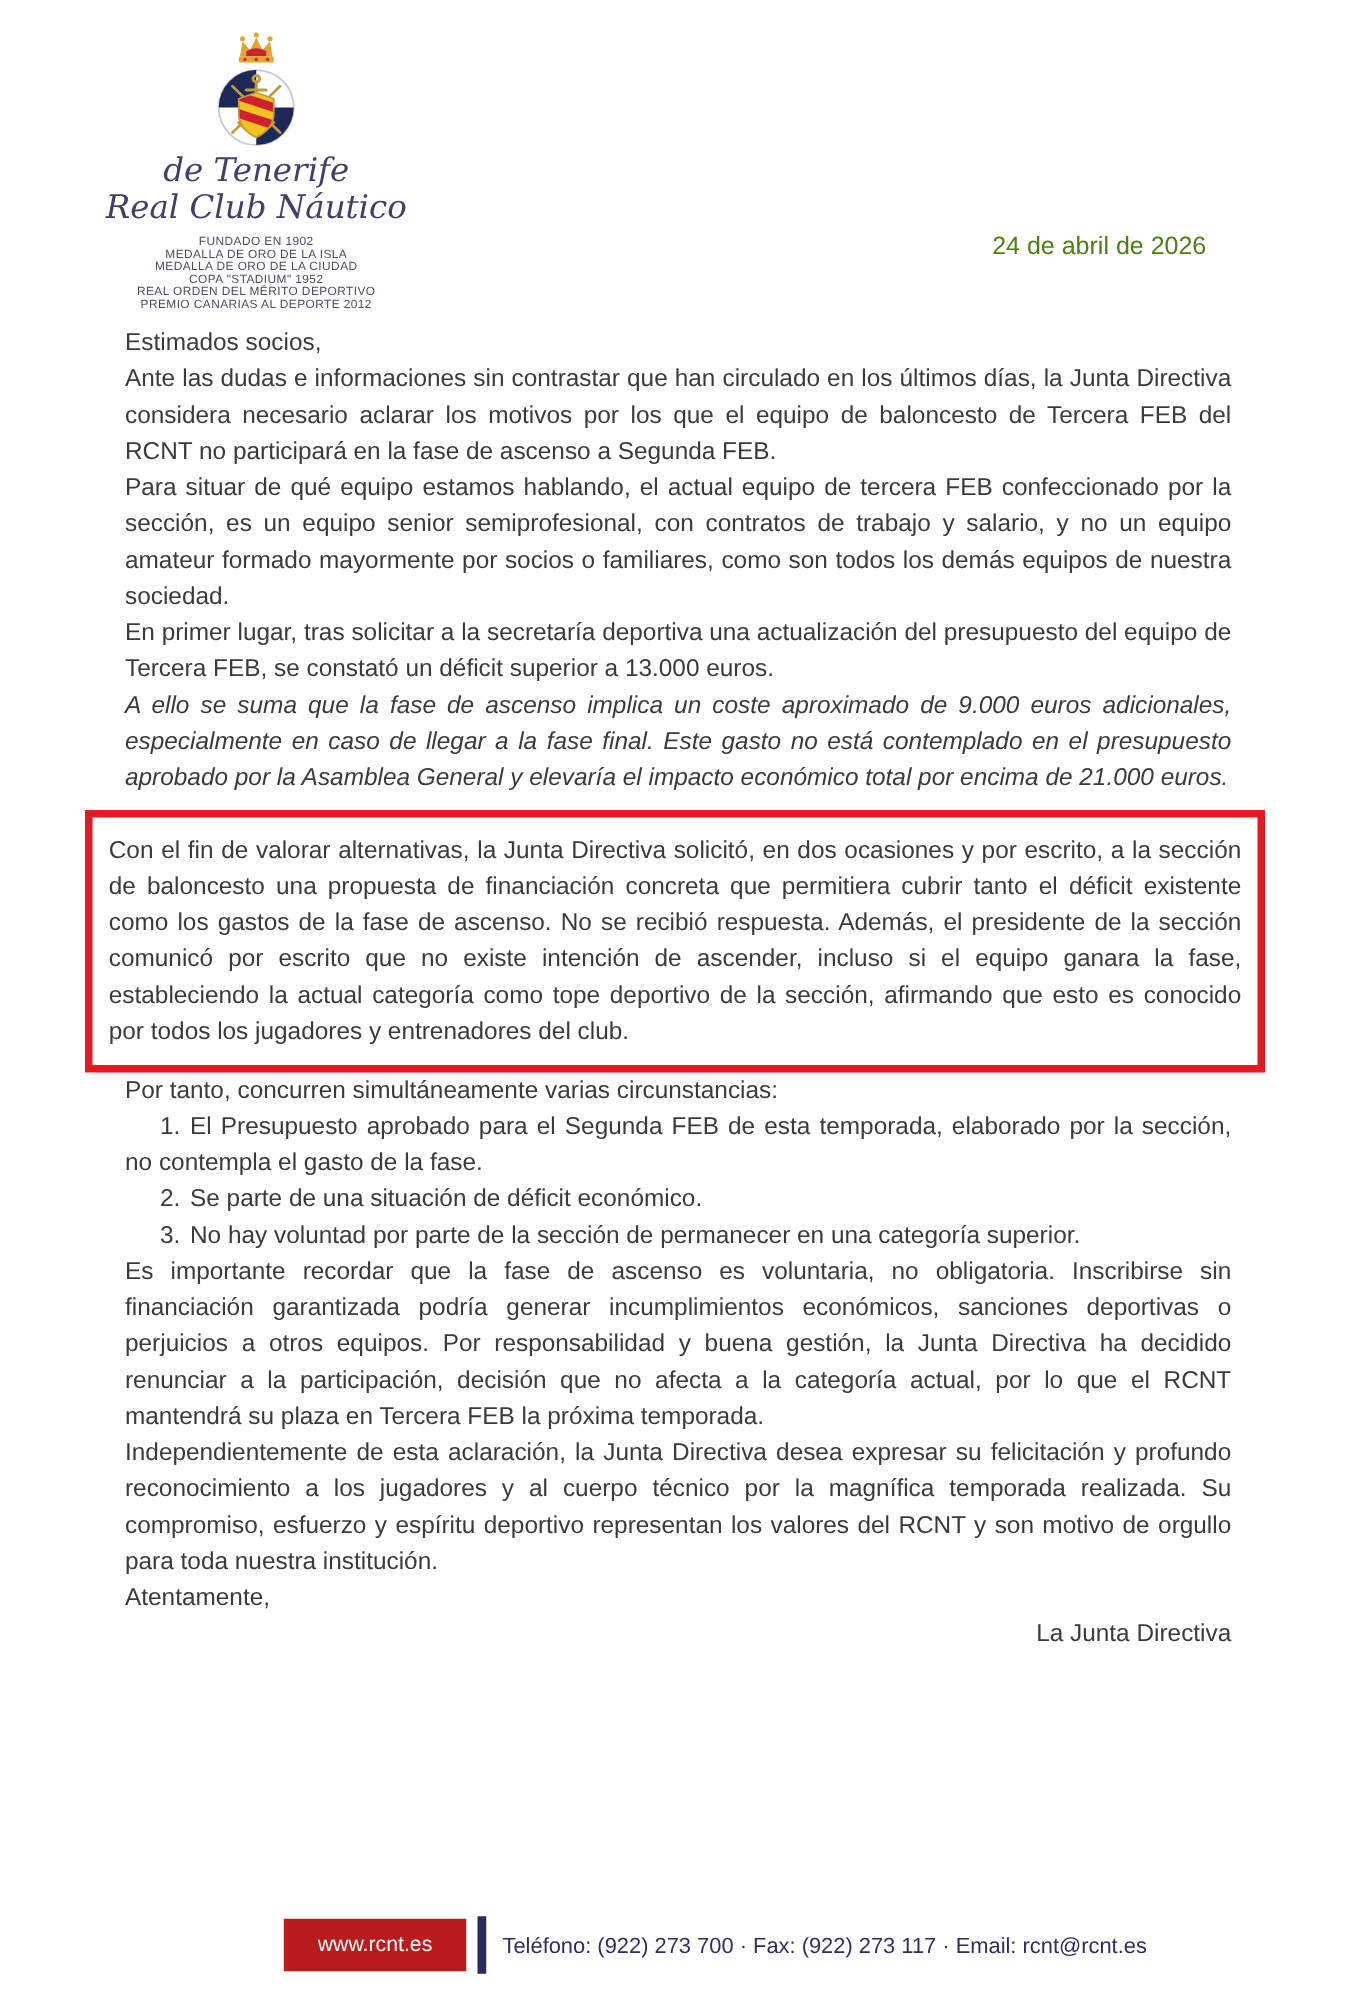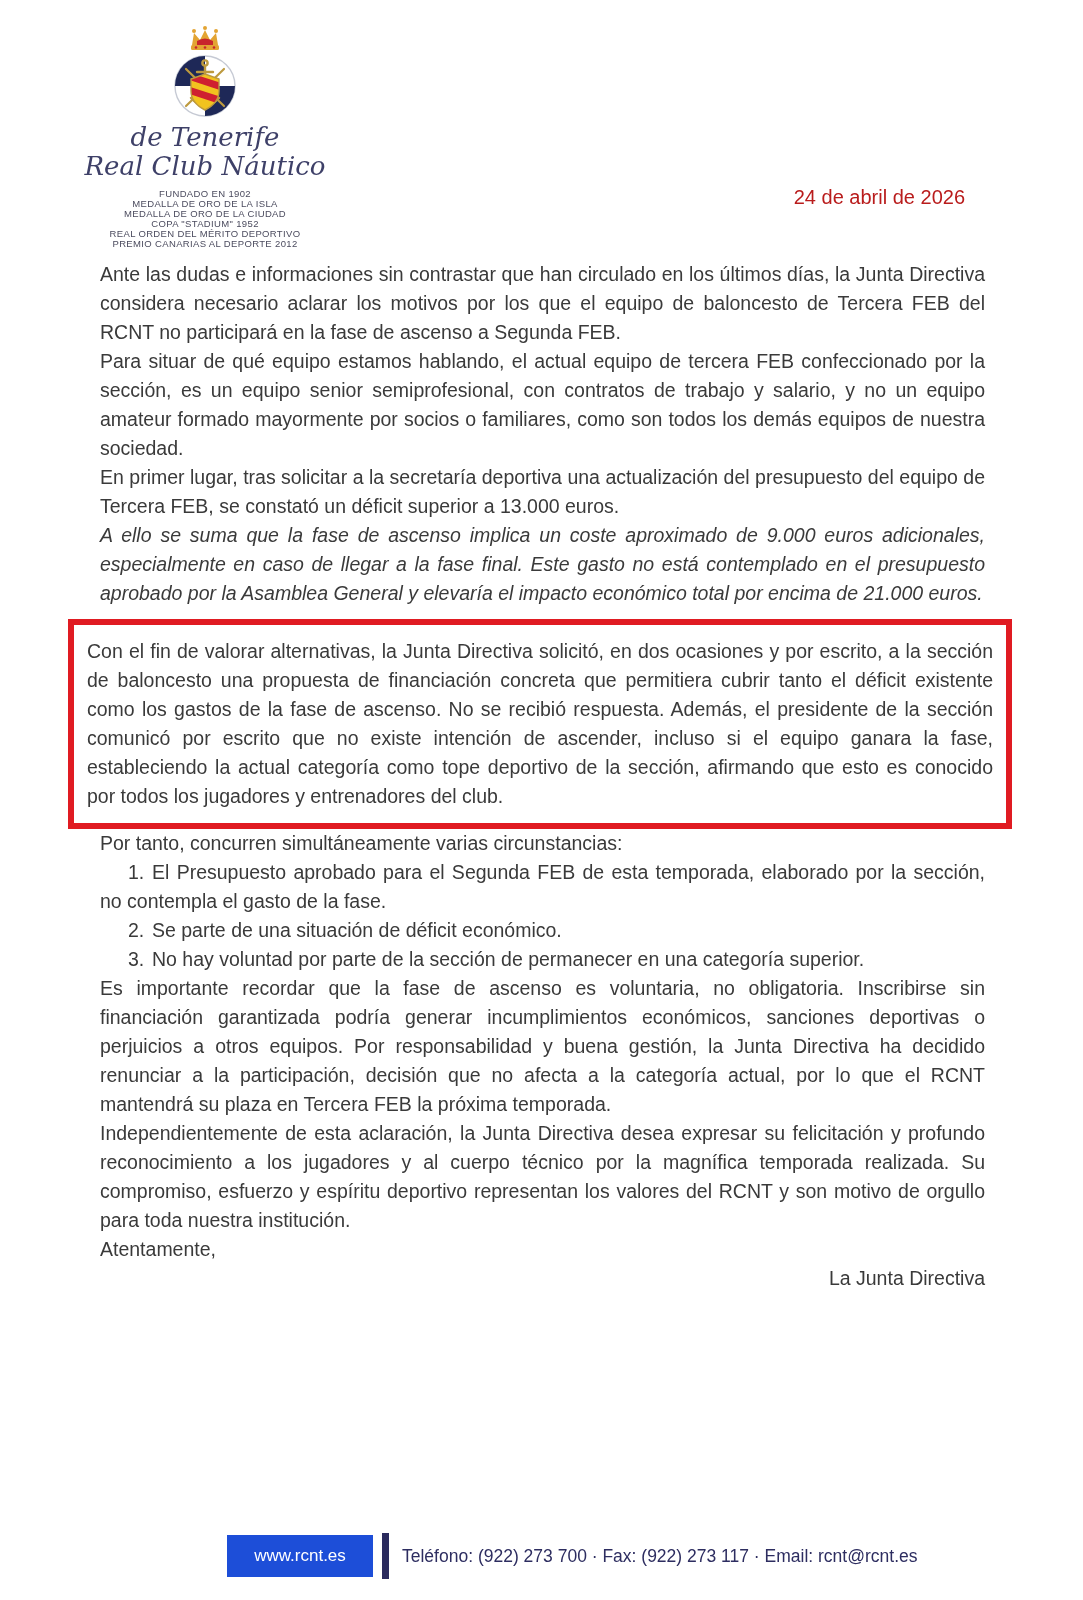--- a/index.html
+++ b/index.html
@@ -19,7 +19,7 @@
     margin-top:8px; font-size:9.5px; line-height:10px;
     letter-spacing:.35px; color:#4b4b5e; text-transform:uppercase;
   }
-  .date { position:absolute; top:186px; right:118px; font-size:20px; color:#b91c1c; }
+  .date { position:absolute; top:186px; right:118px; font-size:20px; color:#4d7c0f; }
 
   
   .letter-body {

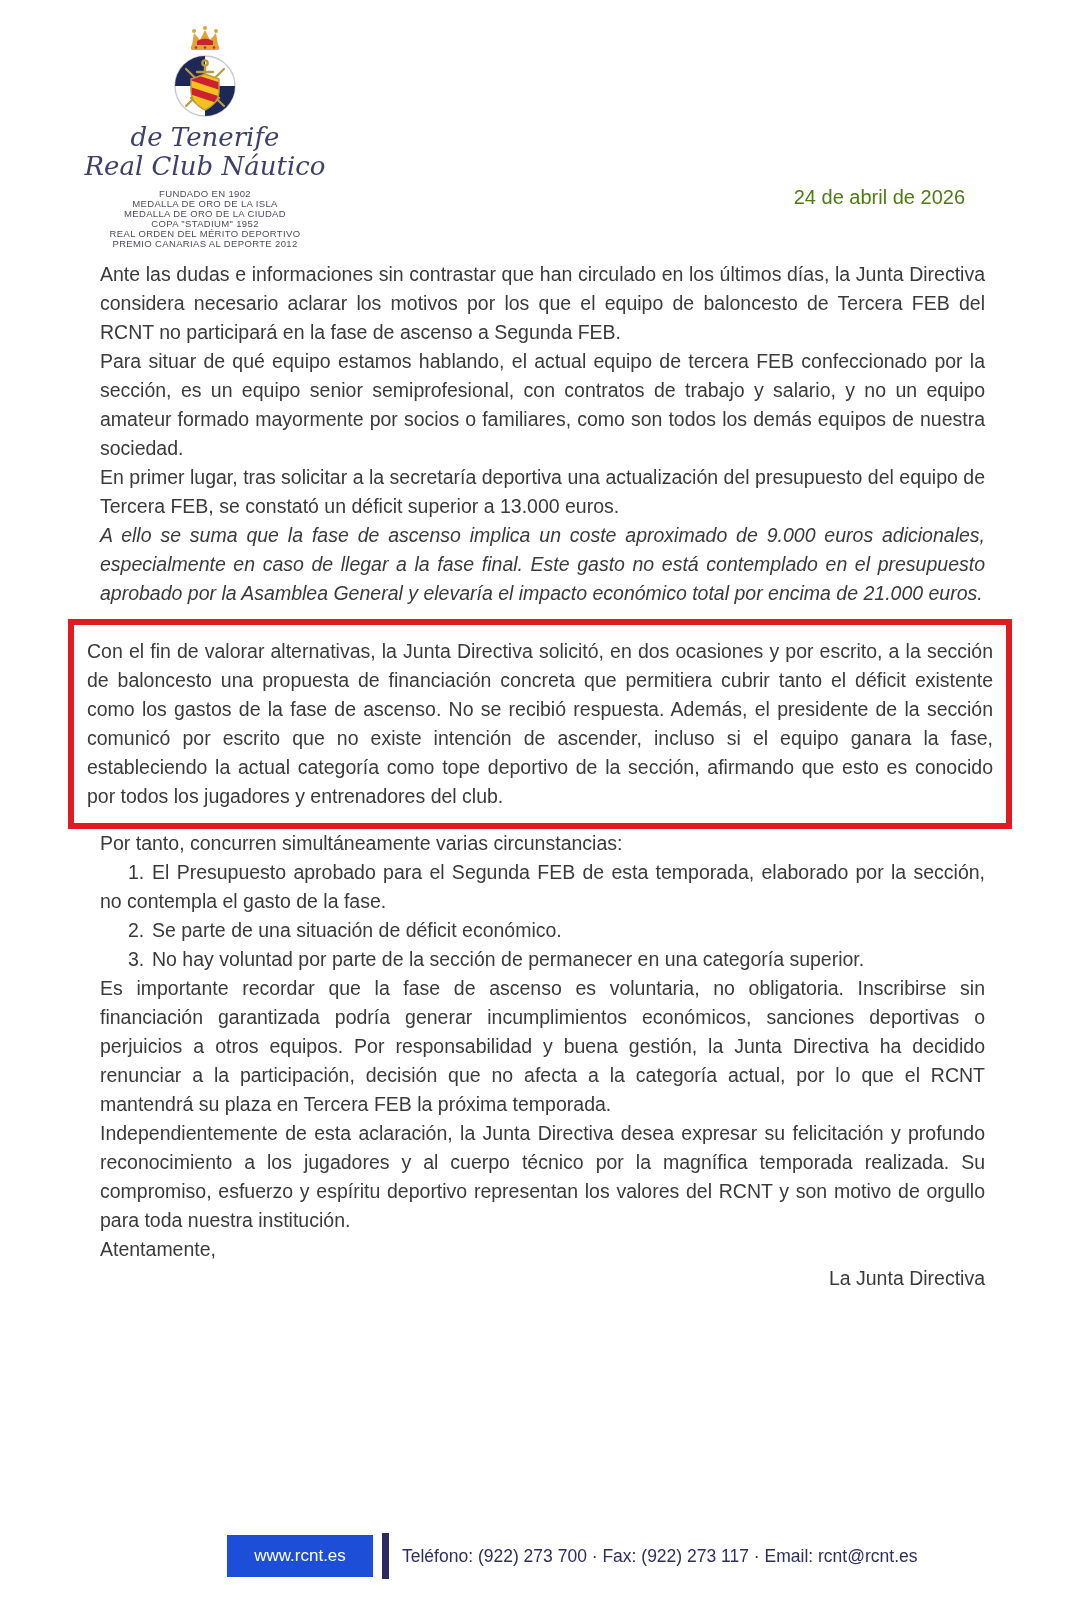--- a/index.html
+++ b/index.html
@@ -120,6 +120,7 @@
   <div class="date">24 de abril de 2026</div>
 
   <div class="letter-body">
+    <p class="p-greet">Estimados socios,</p>
 
     <p class="p1">Ante las dudas e informaciones sin contrastar que han circulado en los últimos días, la Junta Directiva considera necesario aclarar los motivos por los que el equipo de baloncesto de Tercera FEB del RCNT no participará en la fase de ascenso a Segunda FEB.</p>
     <p class="p2">Para situar de qué equipo estamos hablando, el actual equipo de tercera FEB confeccionado por la sección, es un equipo senior semiprofesional, con contratos de trabajo y salario, y no un equipo amateur formado mayormente por socios o familiares, como son todos los demás equipos de nuestra sociedad.</p>

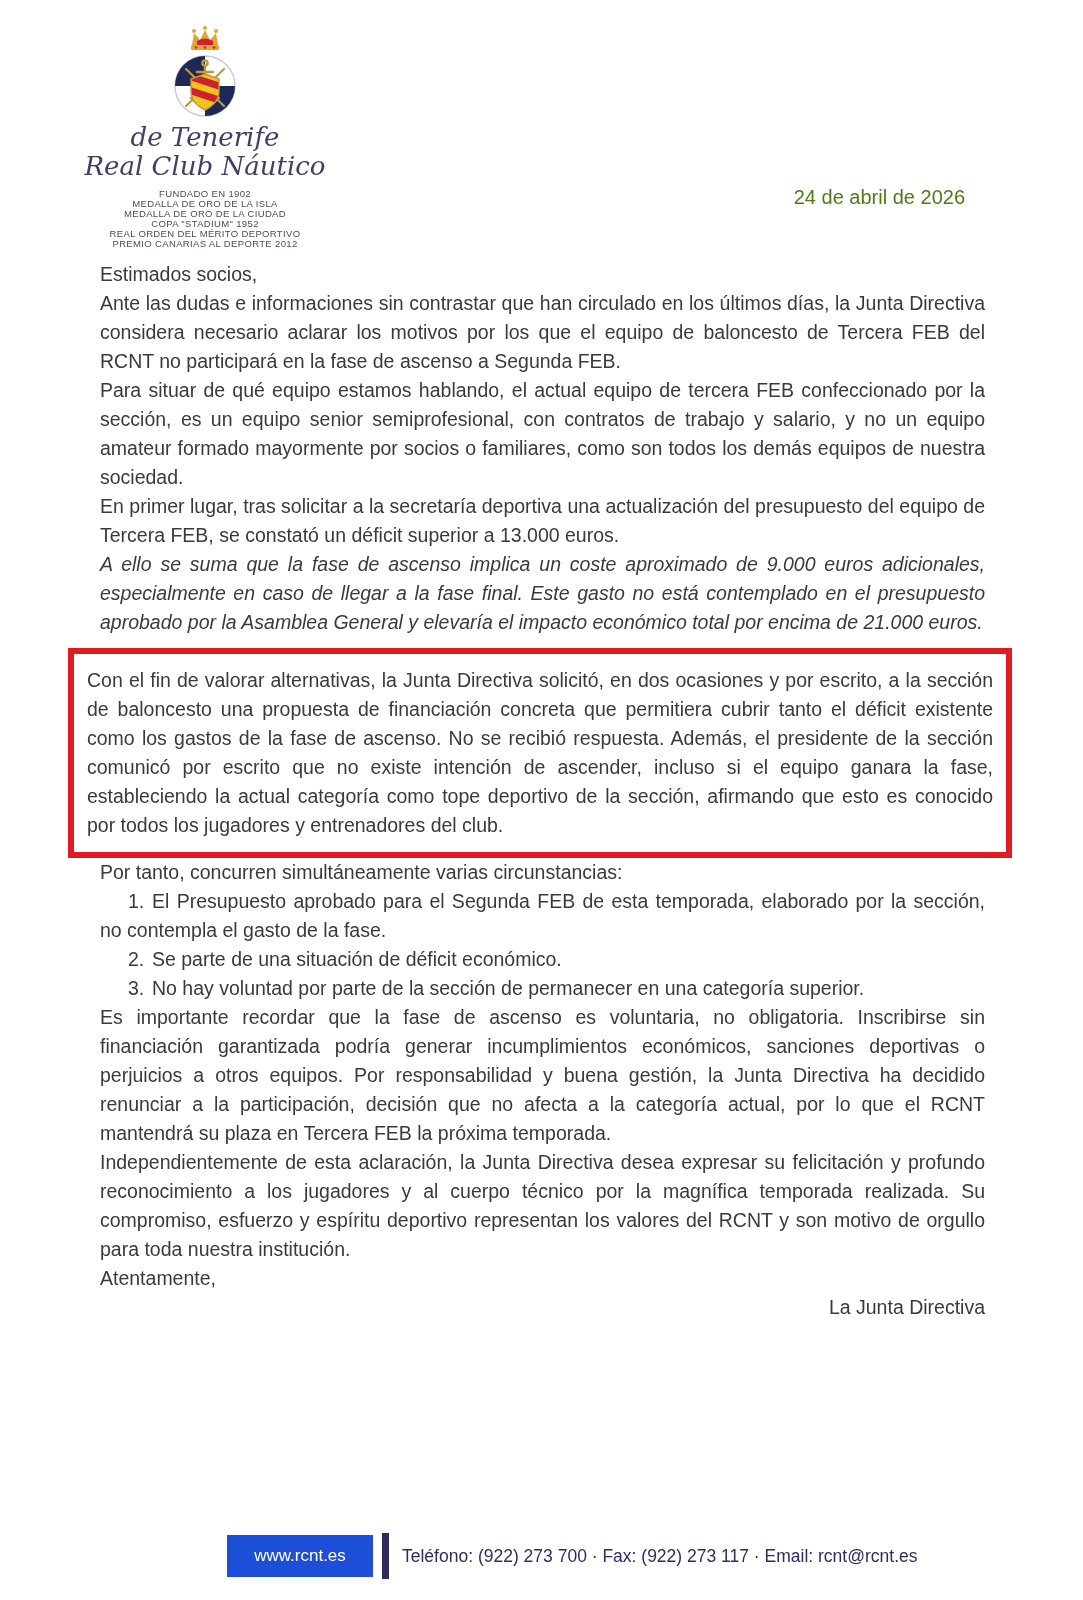--- a/index.html
+++ b/index.html
@@ -50,7 +50,7 @@
   
   .footer { position:absolute; left:227px; top:1533px; display:flex; align-items:center; }
   .web-box {
-    width:146px; height:42px; background:#1d4ed8; color:#ffffff;
+    width:146px; height:42px; background:#b91c1c; color:#ffffff;
     font-size:17px; display:flex; align-items:center; justify-content:center;
     flex:0 0 auto;
   }

